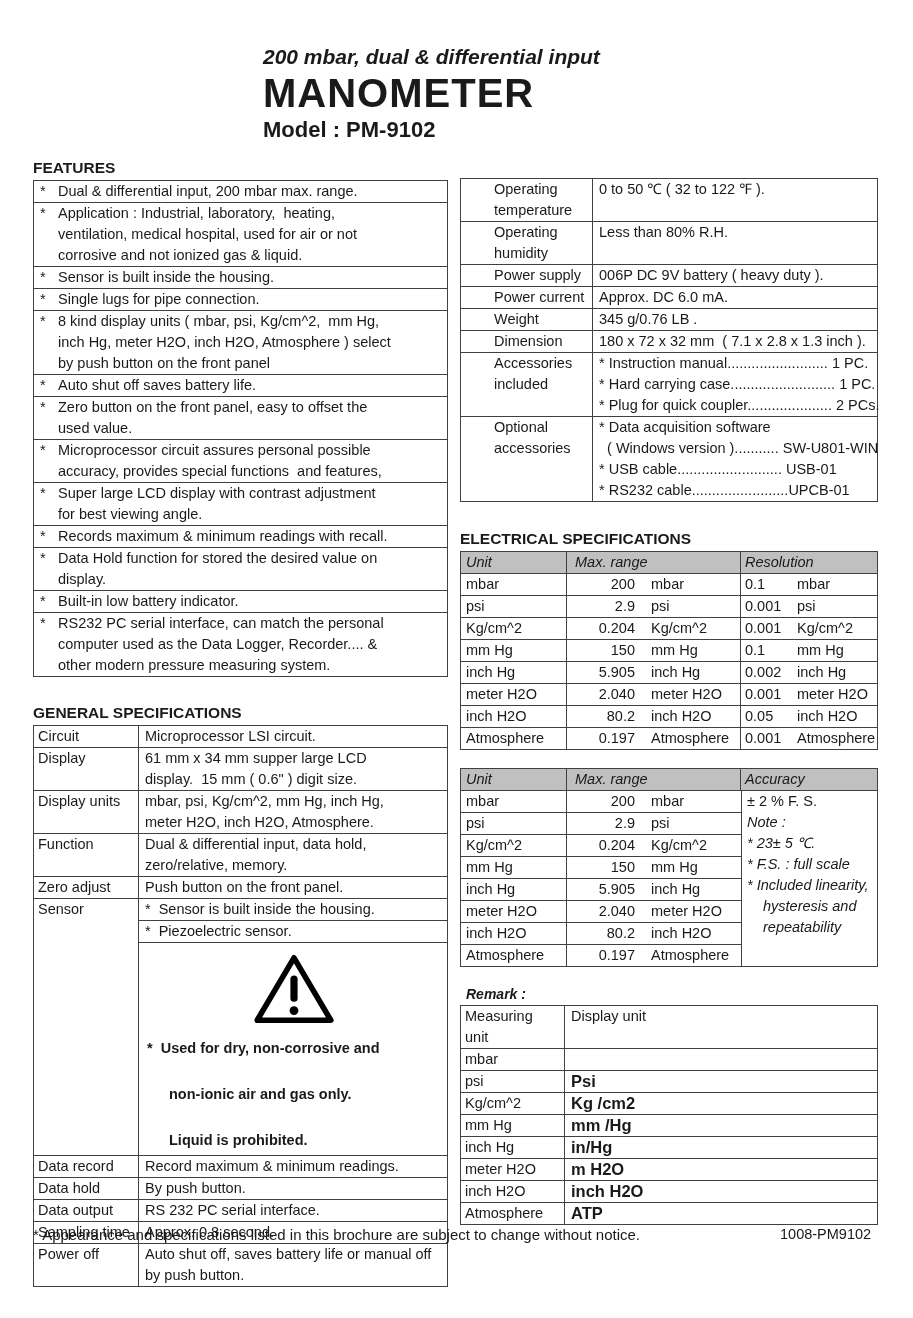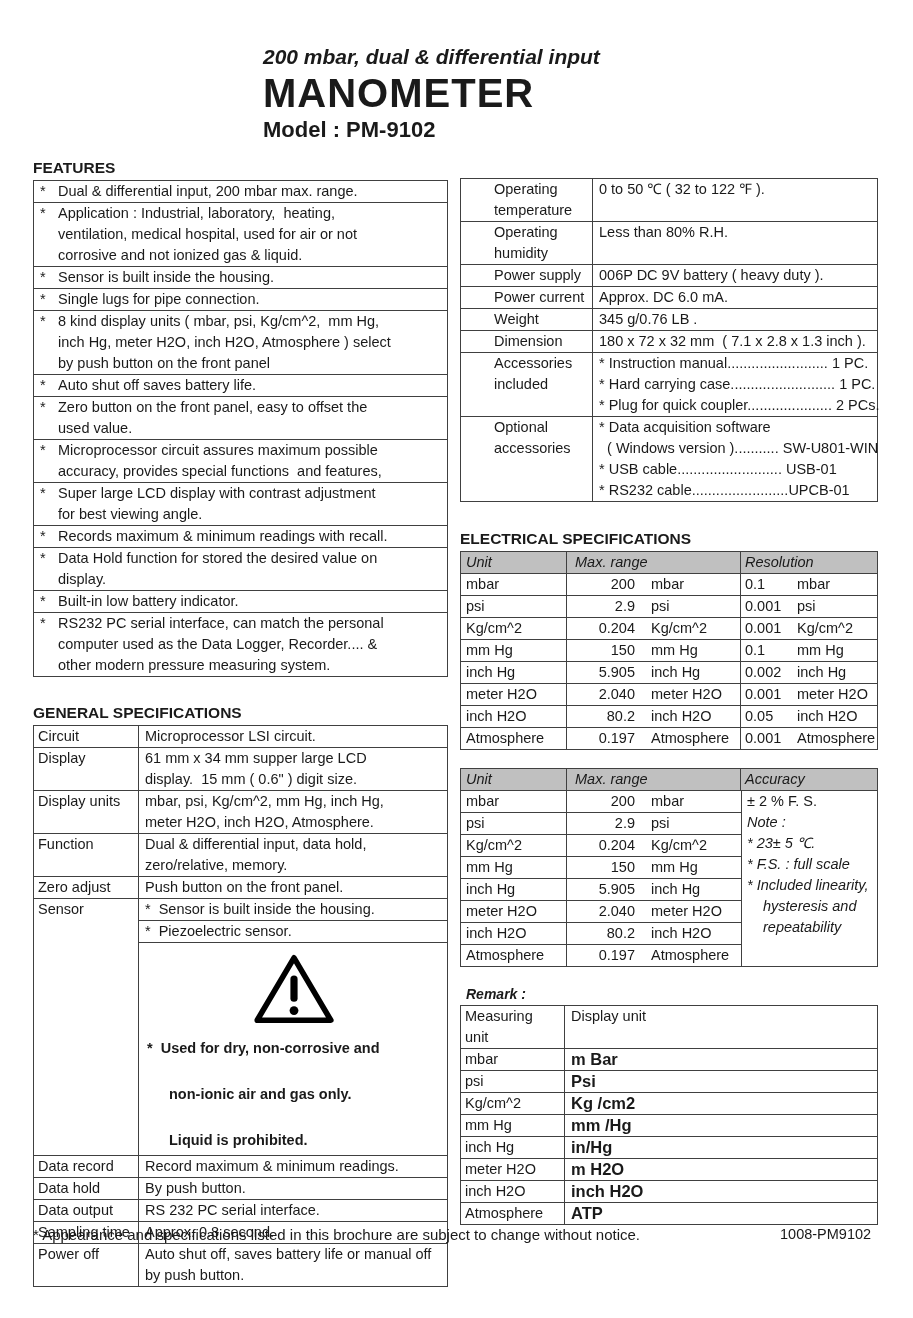--- a/index.html
+++ b/index.html
@@ -120,7 +120,7 @@
       <div class="f-item">
         <div class="f-bullet">*</div>
         <div class="f-text">
-          <div class="line">Microprocessor circuit assures maximum possible</div>
+          <div class="line">Microprocessor circuit assures personal possible</div>
           <div class="line">accuracy, provides special functions  and features,</div>
         </div>
       </div>

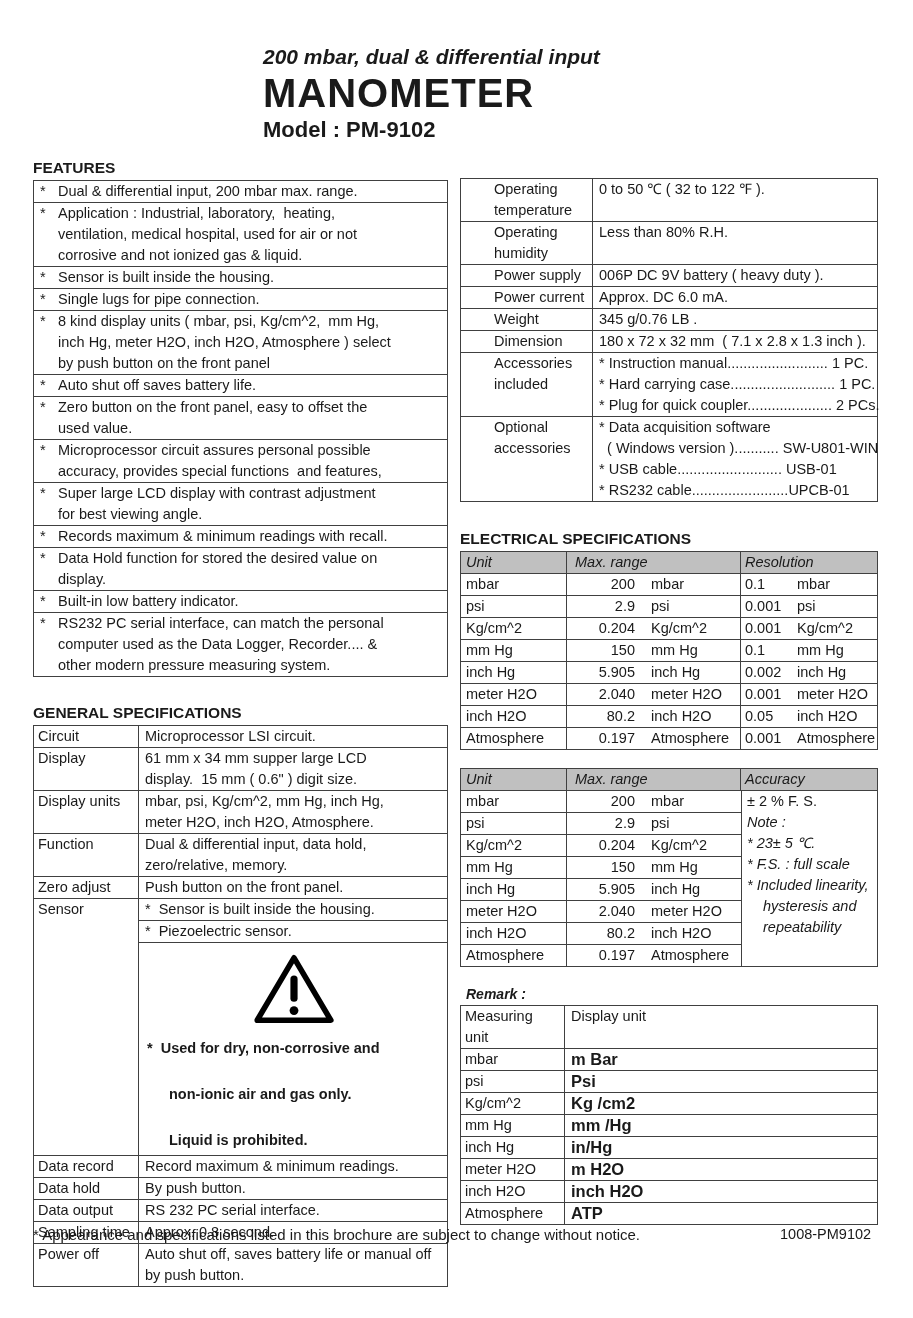--- a/index.html
+++ b/index.html
@@ -466,9 +466,6 @@
         <div class="t-lbl">
           <div class="line">mbar</div>
         </div>
-        <div class="t-val">
-          <div class="rm-val">m Bar</div>
-        </div>
       </div>
       <div class="t-row">
         <div class="t-lbl">

